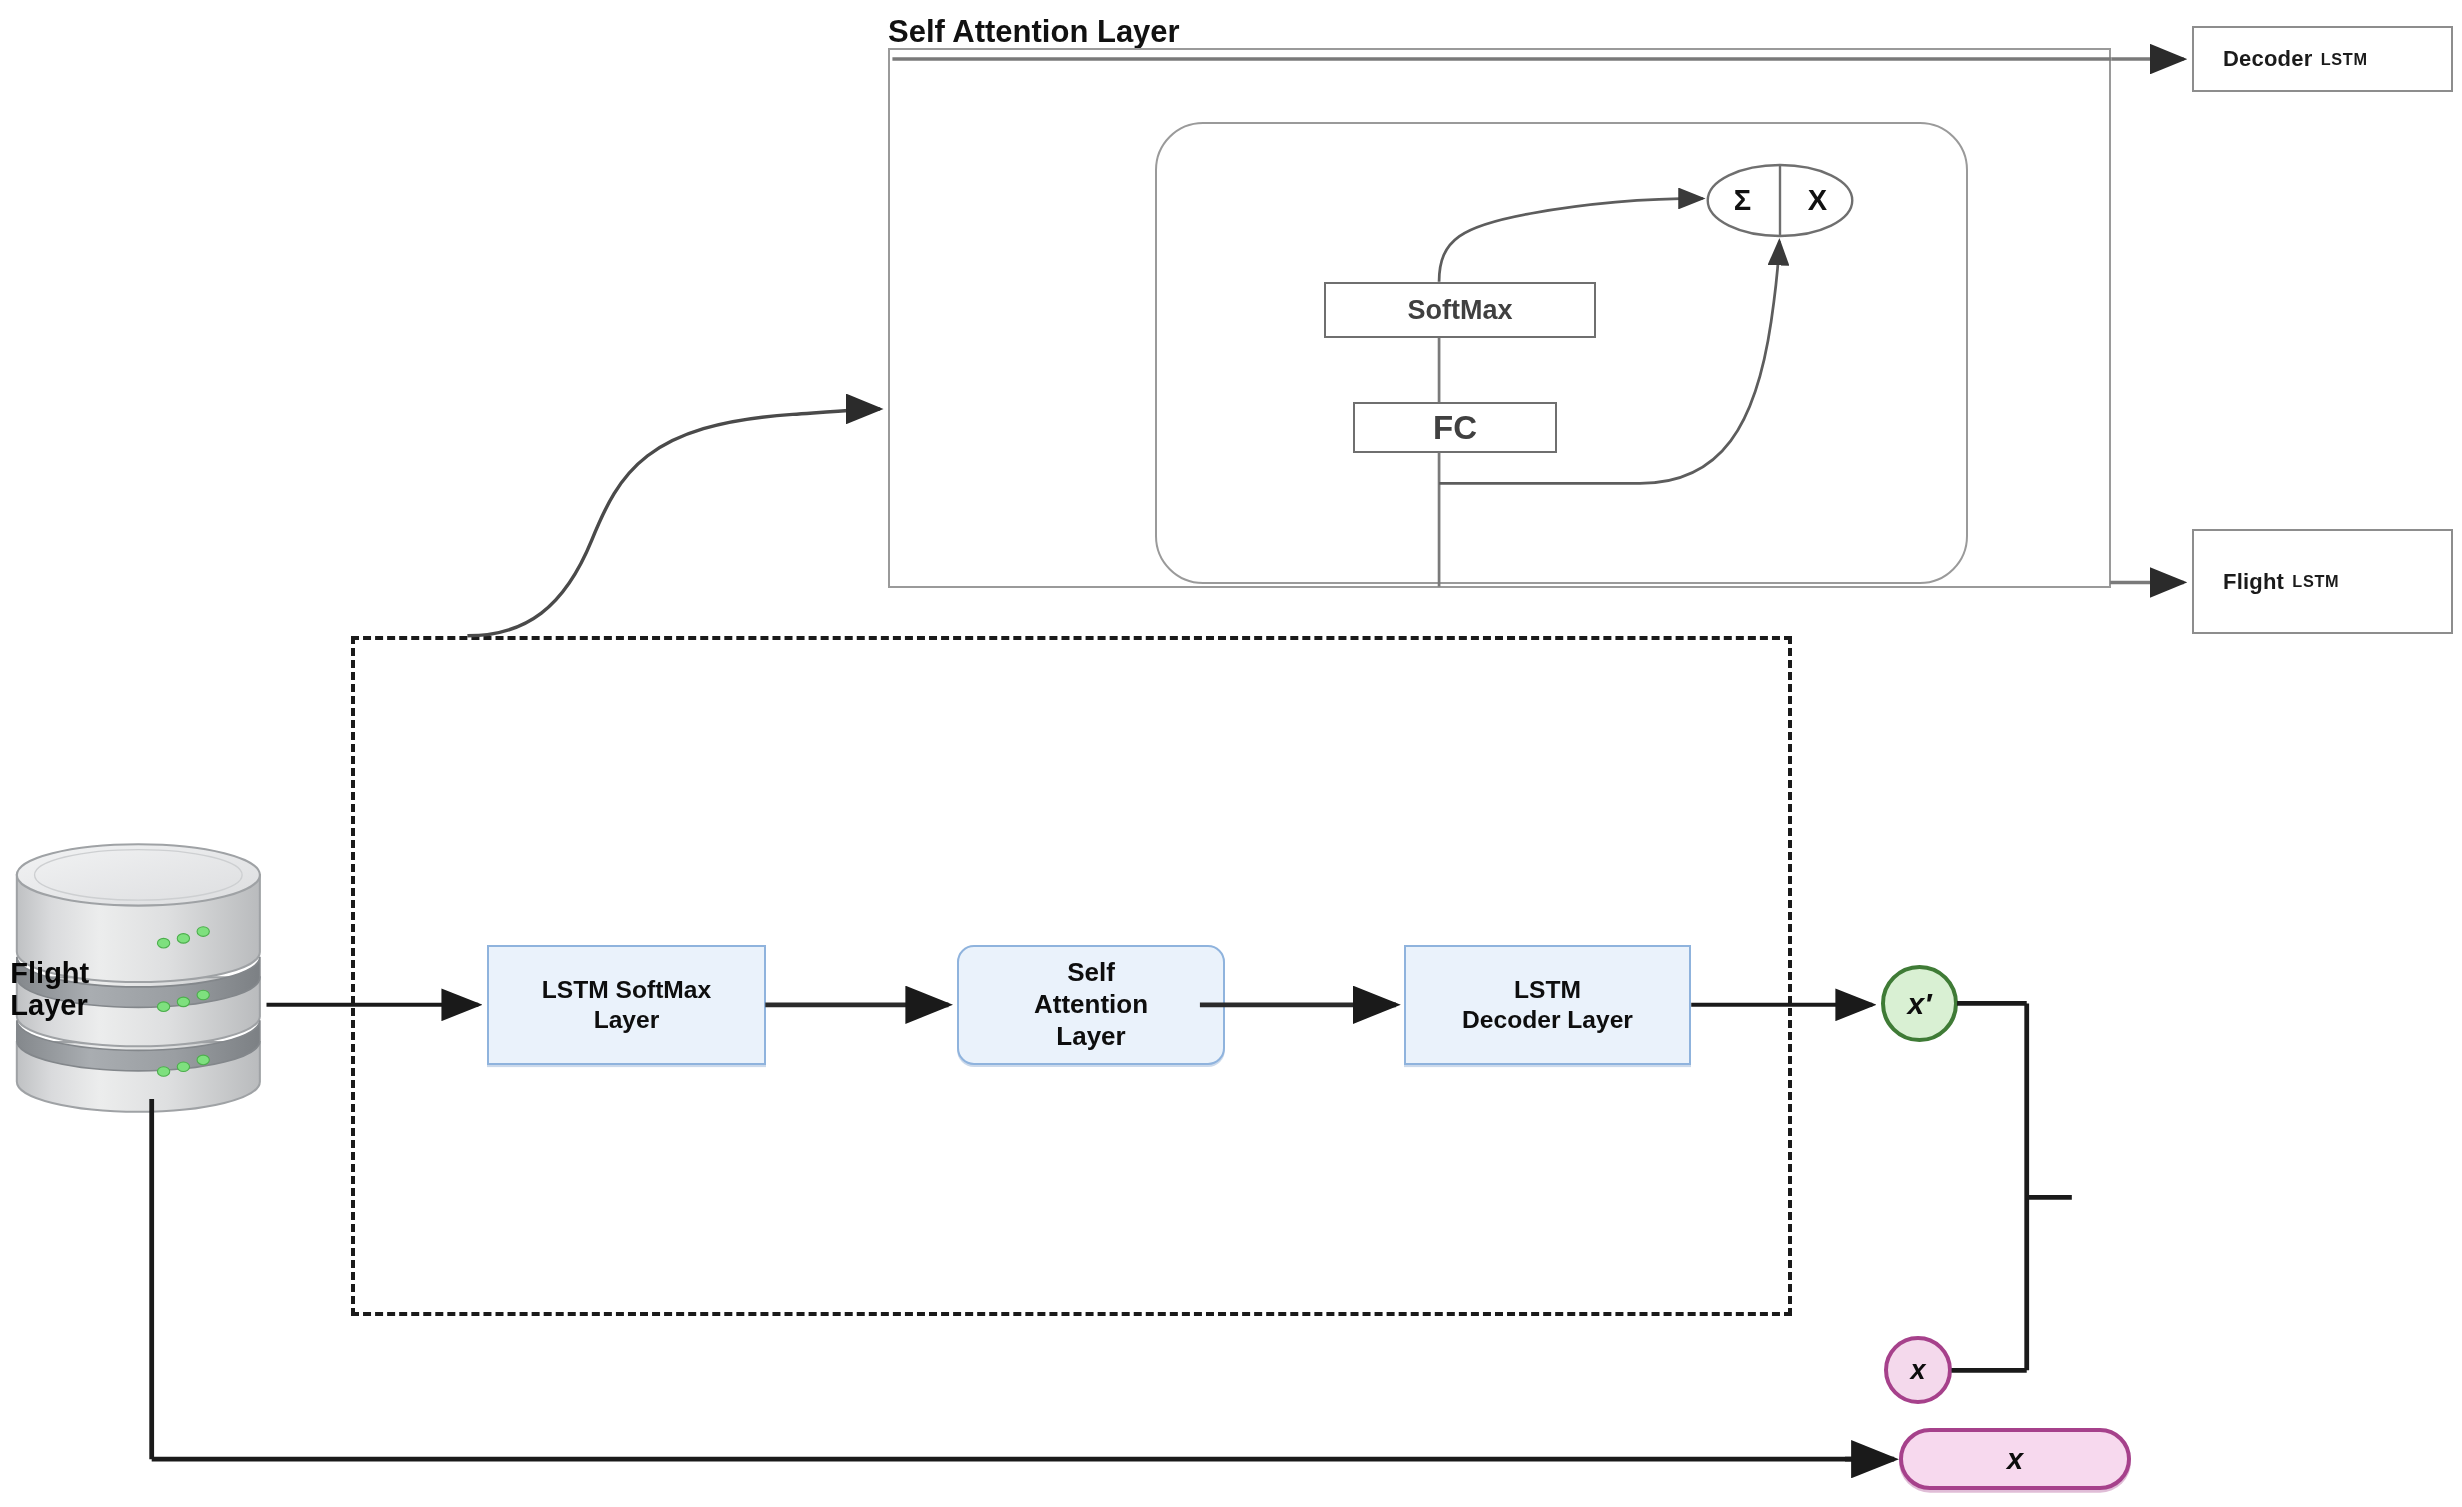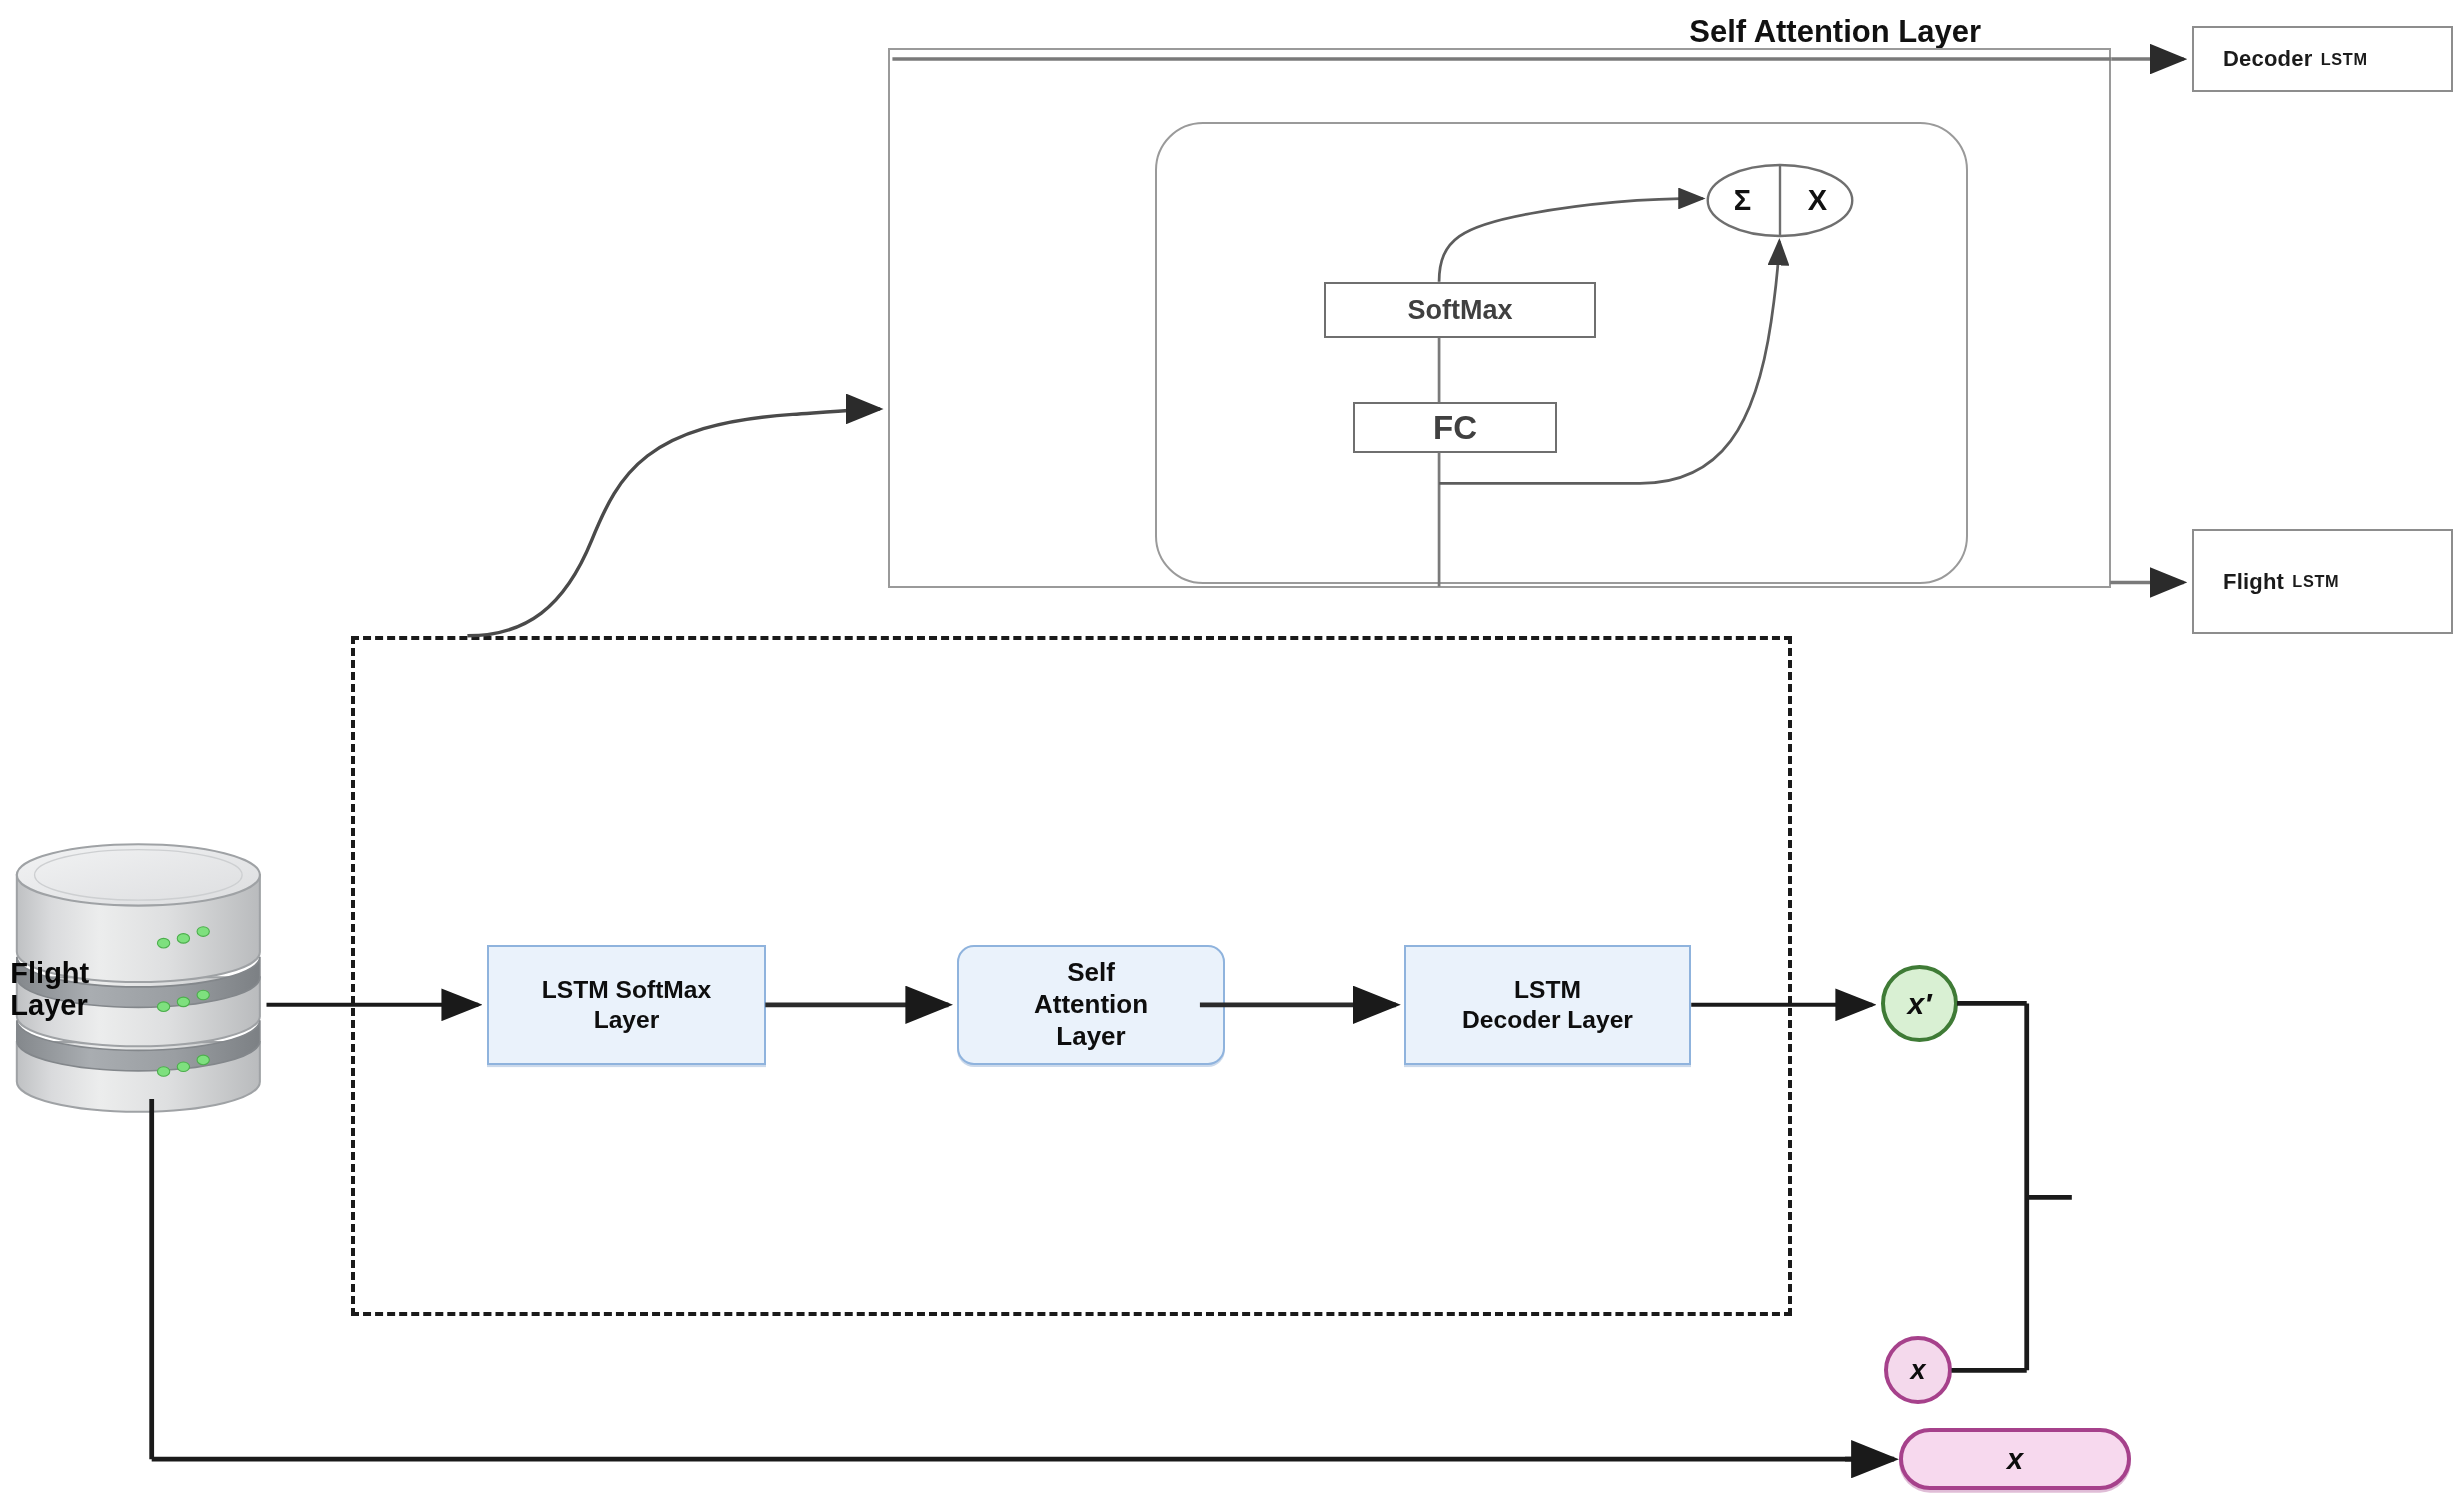--- a/index.html
+++ b/index.html
@@ -75,7 +75,7 @@
 
 <div id="stage">
 
-  <div class="abs title-txt" style="left:888px;top:13.7px;width:1093px;text-align:right;font-size:31px;">Self Attention Layer</div>
+  <div class="abs title-txt" style="left:888px;top:13.7px;width:1093px;text-align:left;font-size:31px;">Self Attention Layer</div>
 
   <div class="abs panel-outer" style="left:888px;top:48px;width:1223px;height:540px;"></div>
 

